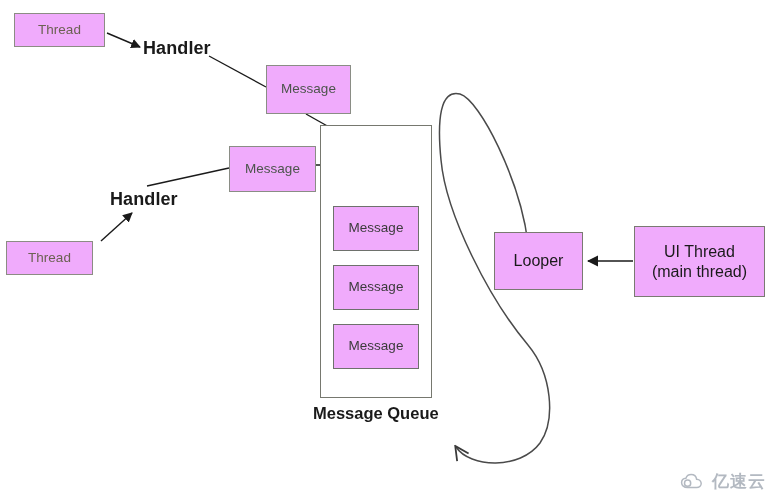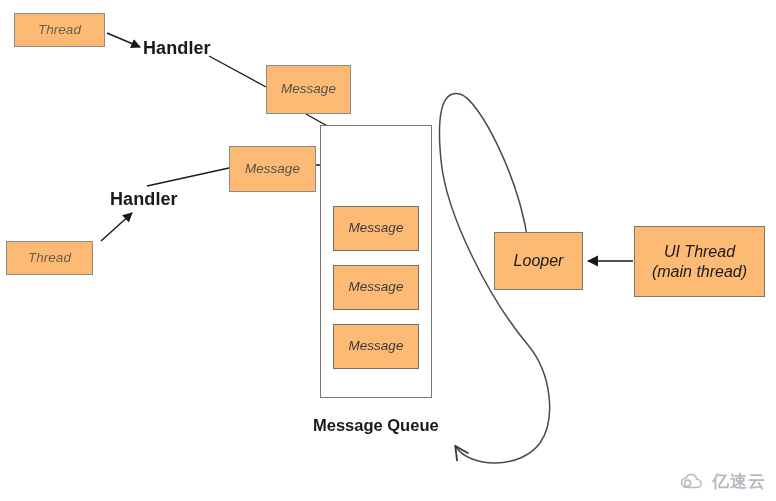--- a/index.html
+++ b/index.html
@@ -28,13 +28,12 @@
   .node {
     position: absolute;
     box-sizing: border-box;
-    background: #fdba74;
+    background: #f0abfc;
     display: flex;
     align-items: center;
     justify-content: center;
     text-align: left;
     line-height: 1.25;
-    font-style: italic;
   }
   .box-thread {
     border: 1px solid #8c8c84;

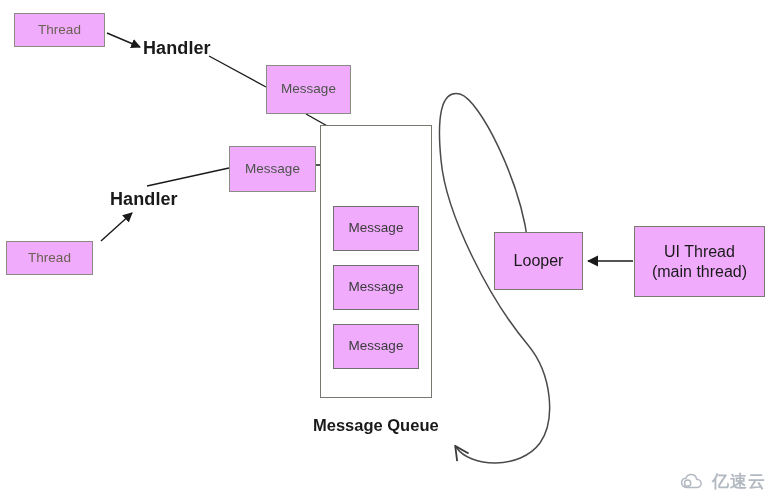--- a/index.html
+++ b/index.html
@@ -186,7 +186,7 @@
     <span>Message</span>
   </div>
 
-  <div class="free-label label-queue" style="left:313px; top:404px;margin-top:12px;">
+  <div class="free-label label-queue" style="left:313px; top:404px;">
     <span>Message Queue</span>
   </div>
 

